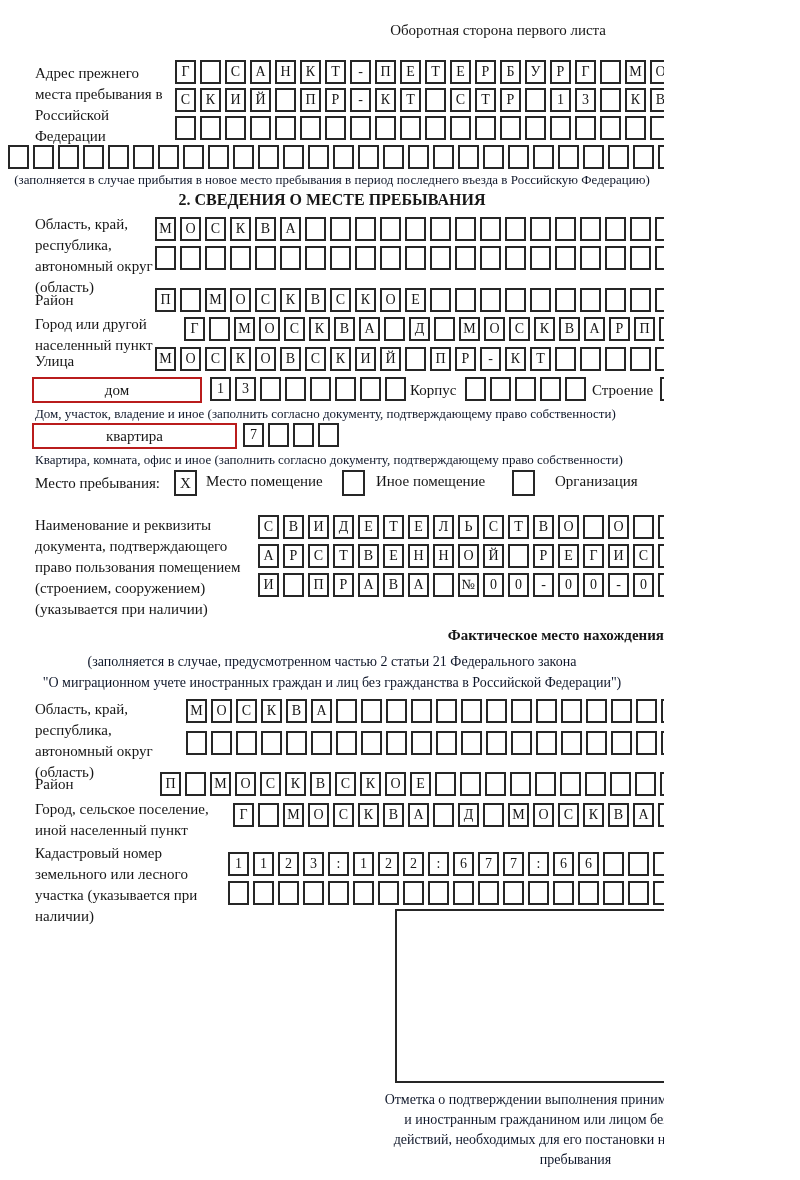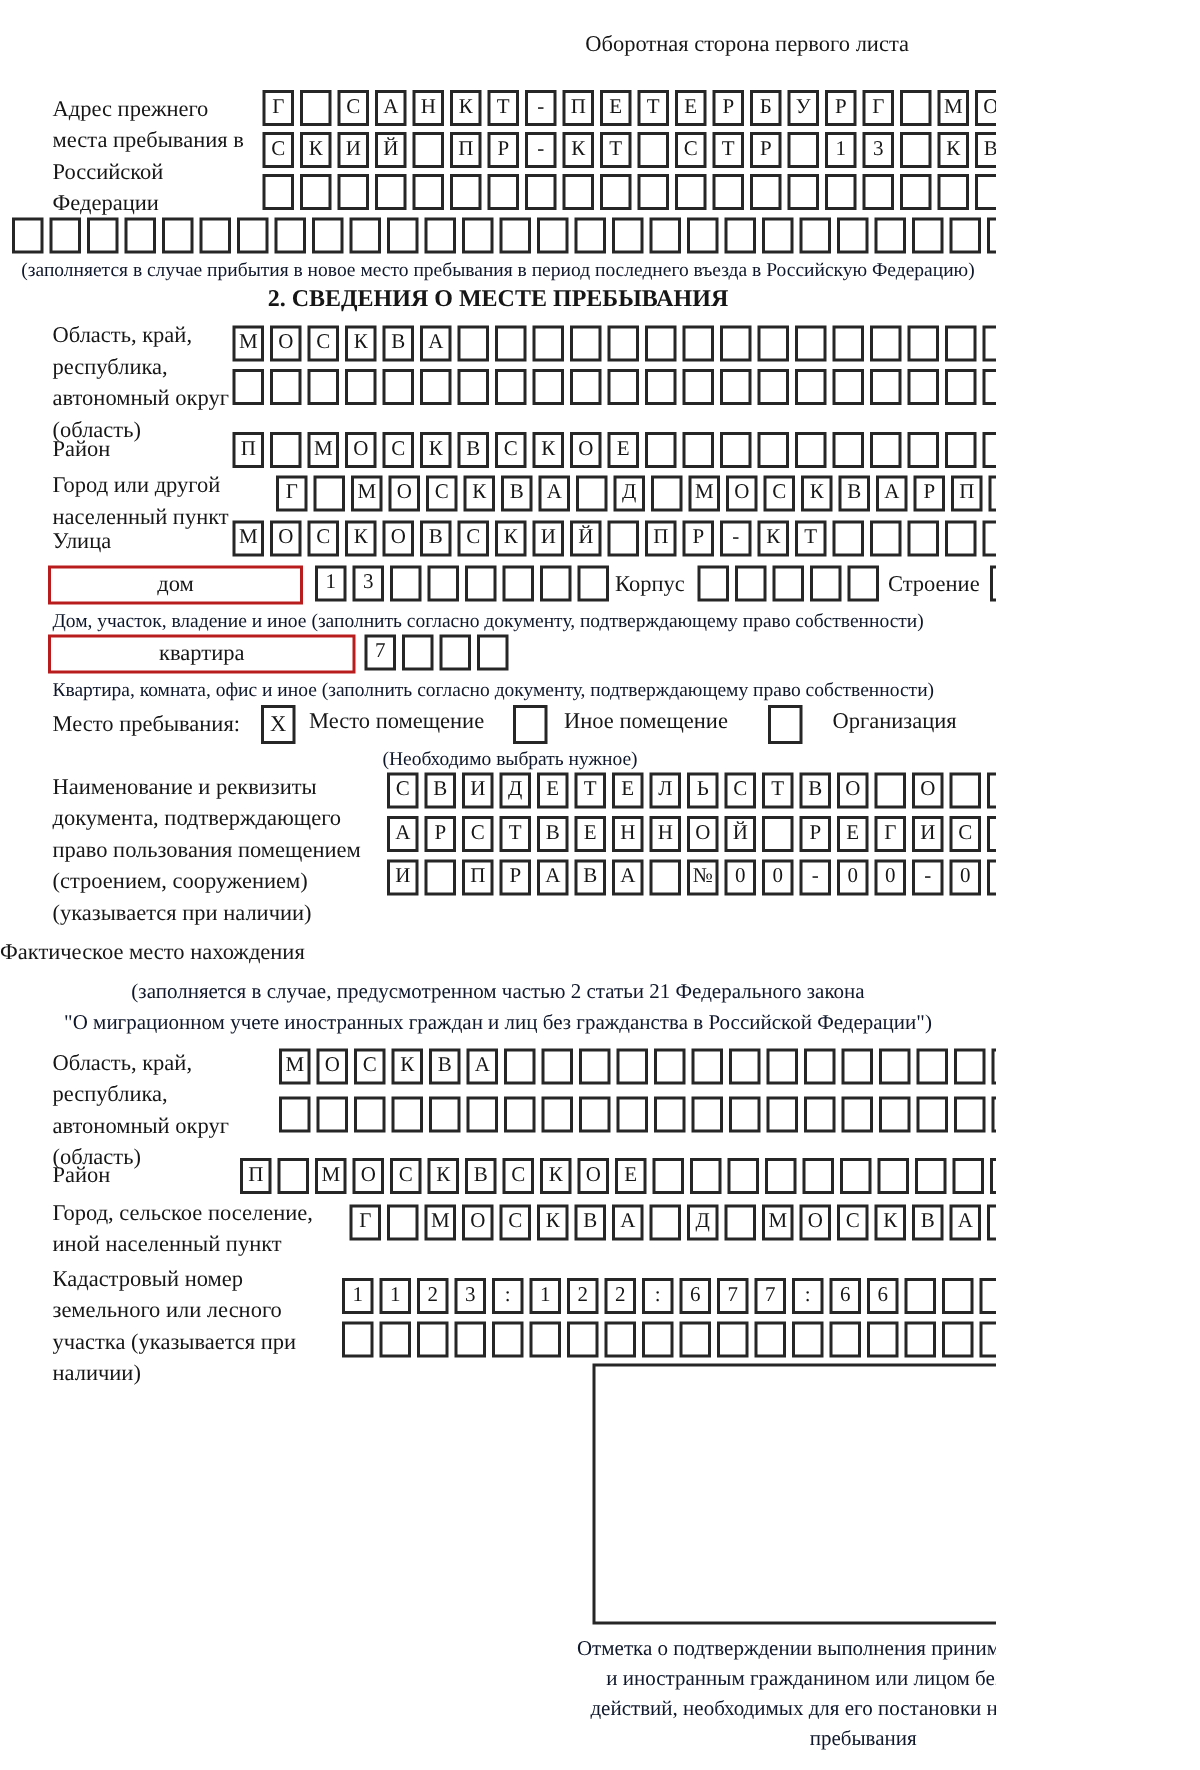--- a/index.html
+++ b/index.html
@@ -344,7 +344,6 @@
   <div class="abs optlbl" style="left:376px; top:473px;">Иное помещение</div>
   <div class="abs checkbox" style="left:512px; top:470px;"></div>
   <div class="abs optlbl" style="left:555px; top:473px;">Организация</div>
-  <div class="abs cap" style="left:180px; top:498px; width:320px; text-align:center;">(Необходимо выбрать нужное)</div>
 
   <div class="abs lbl" style="left:35px; top:515px; width:215px;">Наименование и реквизиты документа, подтверждающего право пользования помещением (строением, сооружением) (указывается при наличии)</div>
   <div class="abs cellrow" style="left:258px; top:515px;">

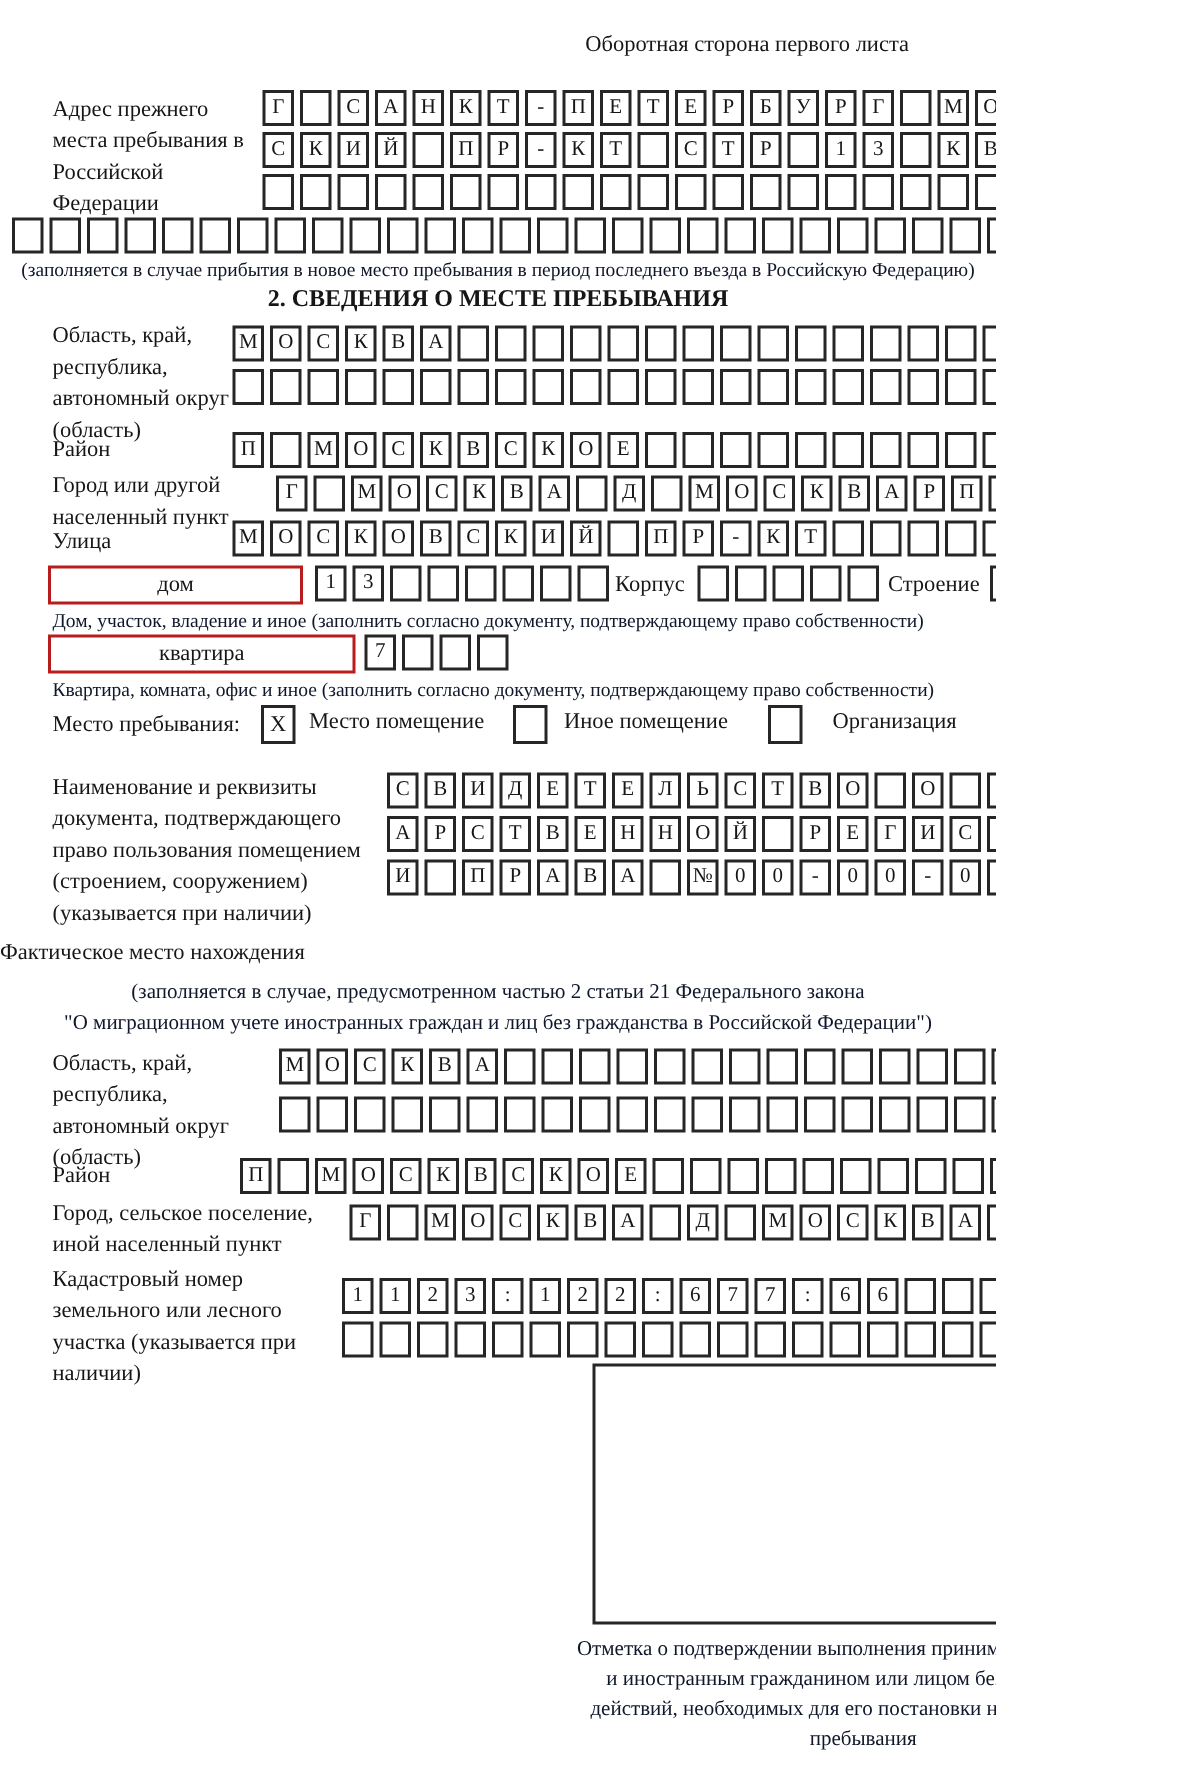--- a/index.html
+++ b/index.html
@@ -17,7 +17,7 @@
   .lbl { font-size: 15px; line-height: 21px; }
   .cap { font-size: 13px; color:#0f172a; }
   .title { font-size: 16px; font-weight: bold; text-align: center; width: 100%; }
-  .subtitle { font-size: 15px; font-weight: normal; text-align: left; width: 100%; }
+  .subtitle { font-size: 15px; font-weight: bold; text-align: right; width: 100%; }
   .center { text-align: center; width: 100%; }
   .cellrow { display: flex; gap: 4px; }
   .cell {

